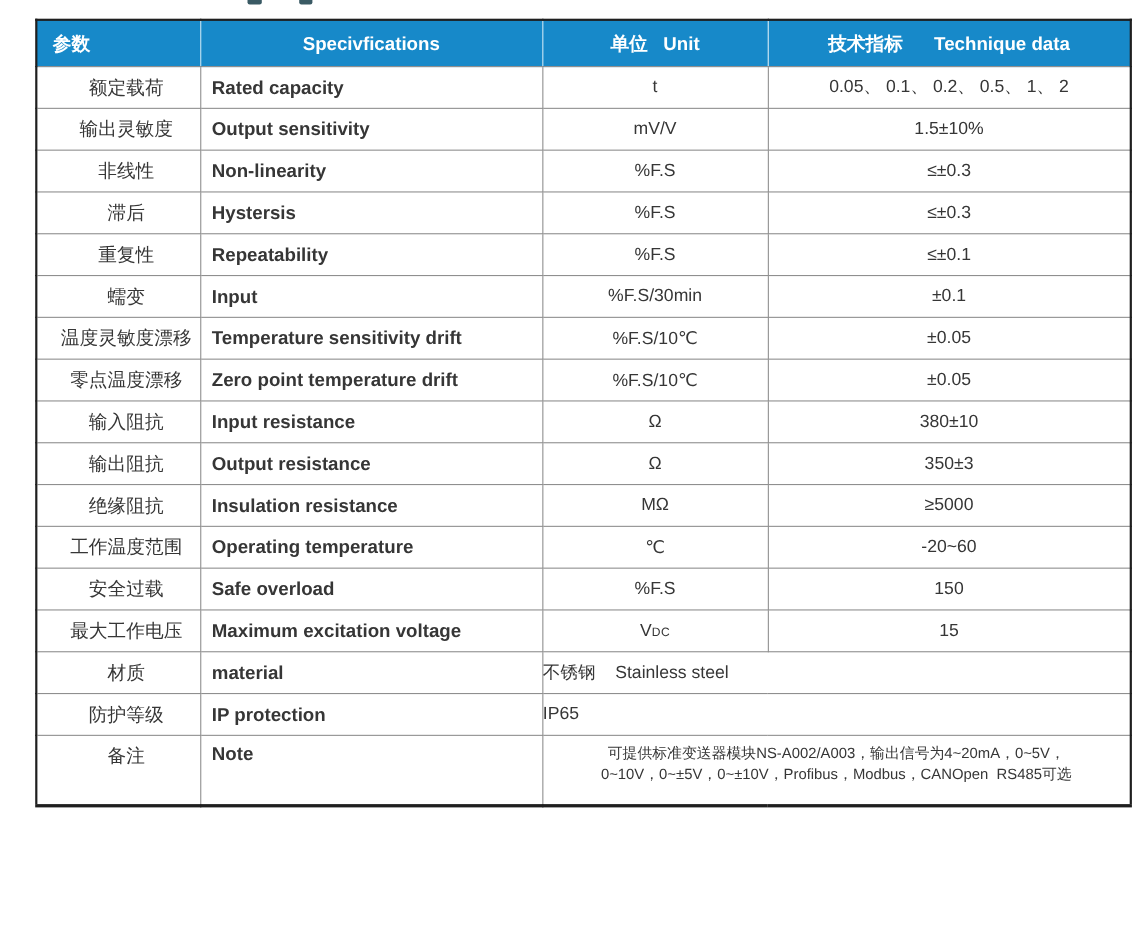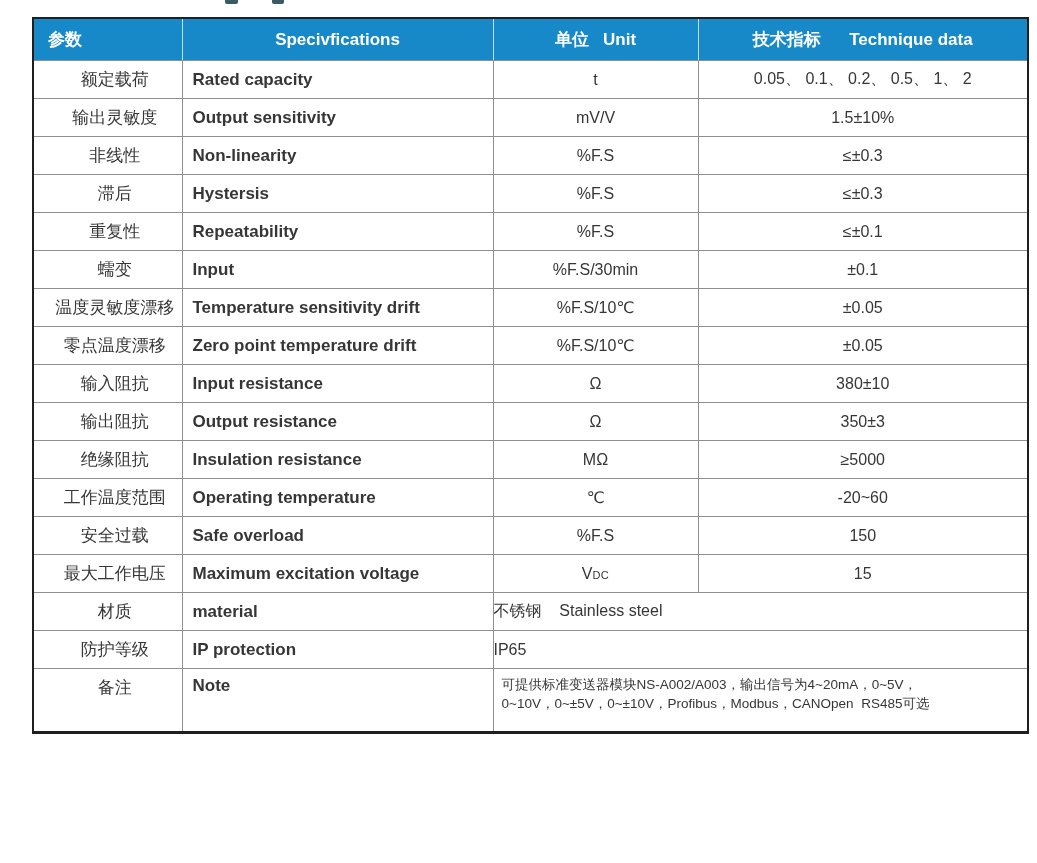--- a/index.html
+++ b/index.html
@@ -70,7 +70,7 @@
     line-height: 1.4;
     padding: 6px 8px 0 8px;
   }
-  td.note-cell div { white-space: pre; }
+  td.note-cell div { white-space: pre; text-align: center; }
 </style>
 </head>
 <body>

